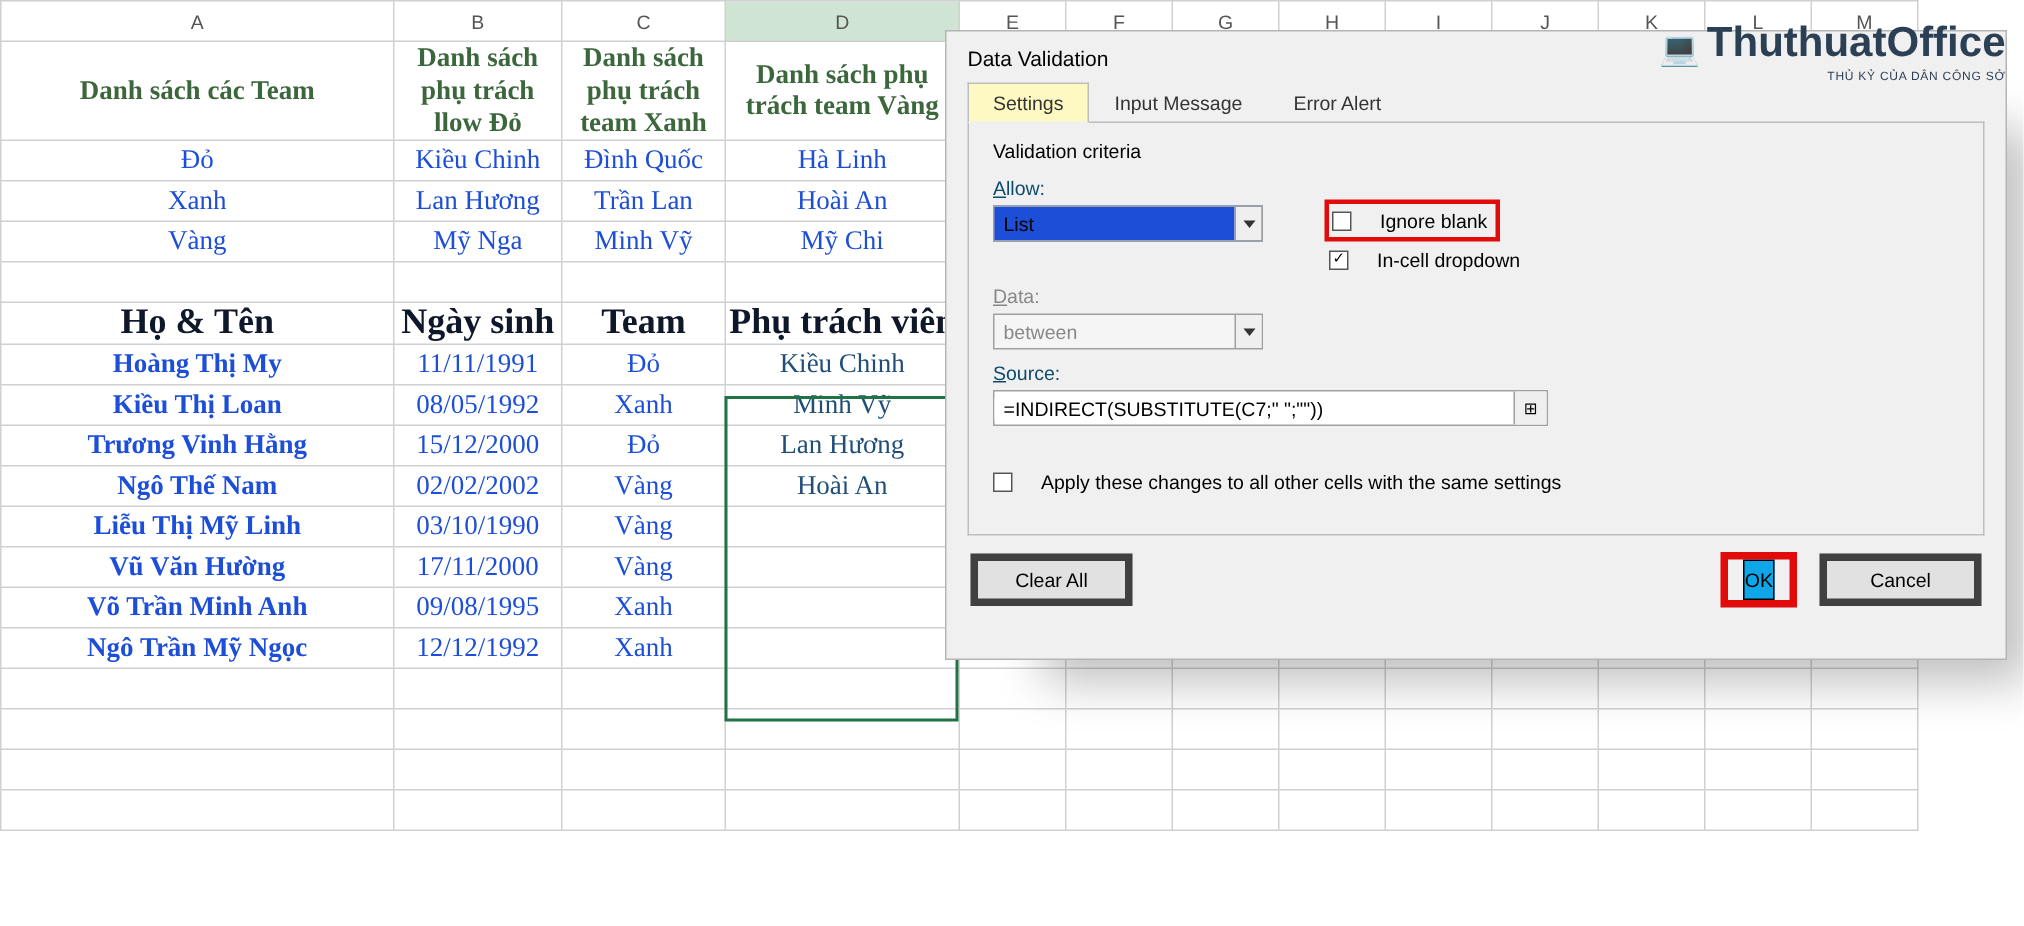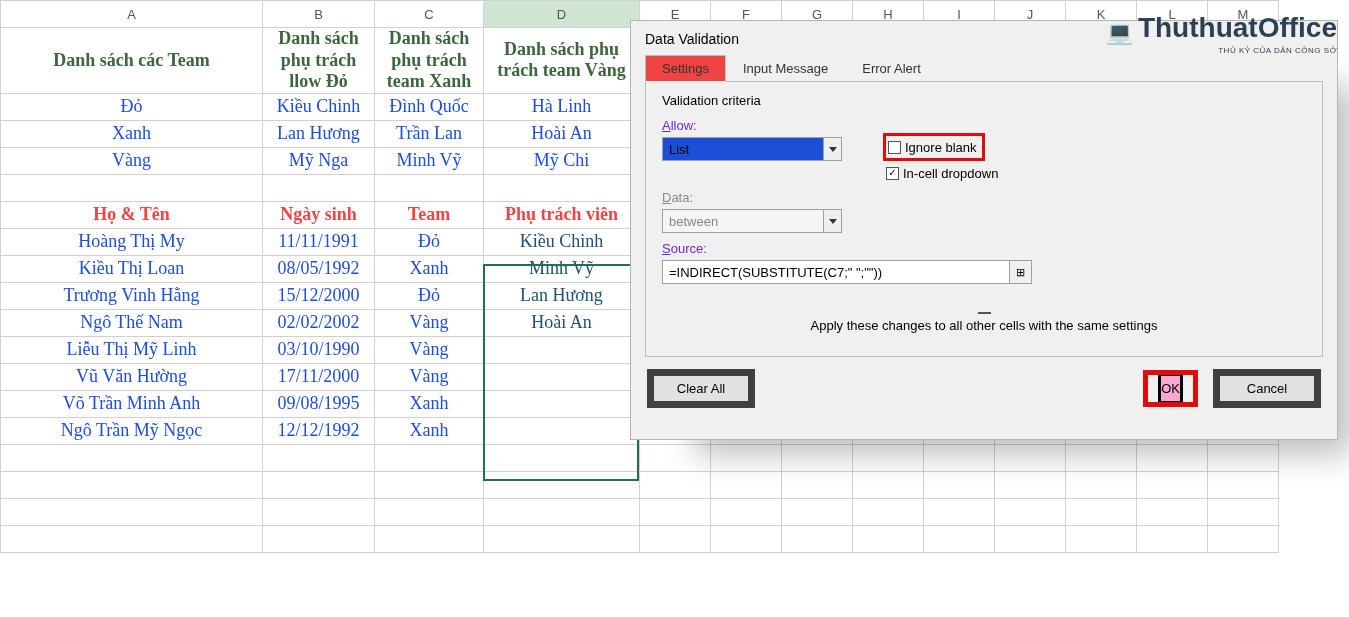--- a/index.html
+++ b/index.html
@@ -125,7 +125,7 @@
   .tab.active {
     border: 1px solid #bdbdbd;
     border-bottom: 1px solid #f0f0f0;
-    background: #ef4444;
+    background: #fef9c3;
   }
   .panel {
     margin: 0 14px;

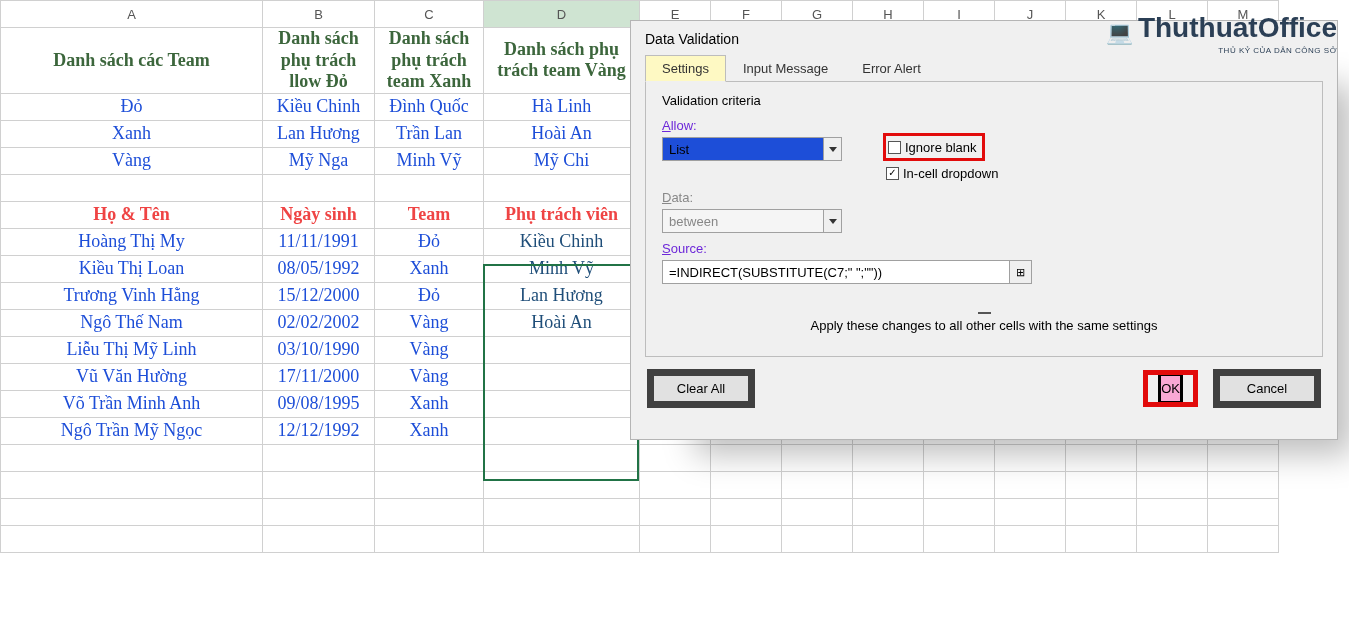--- a/index.html
+++ b/index.html
@@ -133,7 +133,7 @@
     border-top: none;
     padding: 12px 16px 26px;
   }
-  .field-label { color: #6d28d9; margin-bottom: 4px; }
+  .field-label { color: #0c4a6e; margin-bottom: 4px; }
   .field-label .ul { text-decoration: underline; }
   .combo {
     display: flex;

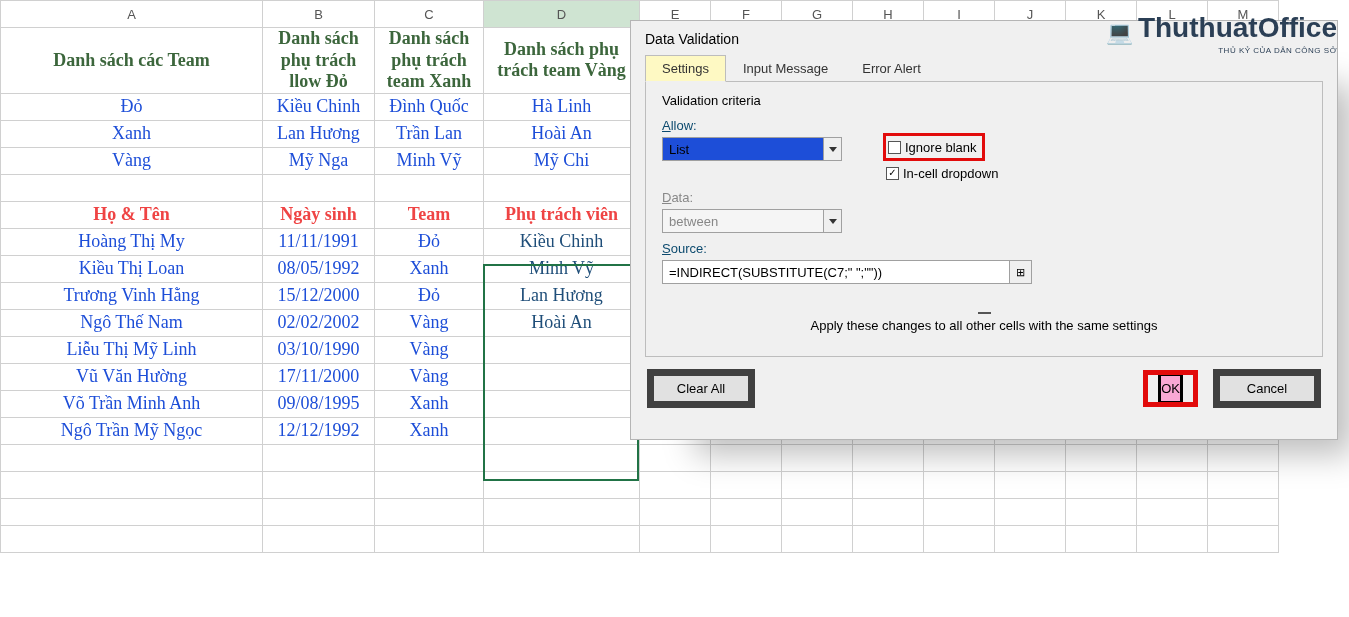--- a/index.html
+++ b/index.html
@@ -163,7 +163,7 @@
   }
   .row { display: flex; gap: 24px; }
   .col-left { width: 200px; }
-  .chk { display: flex; align-items: center; gap: 4px; height: 18px; }
+  .chk { display: flex; align-items: center; gap: 19px; height: 18px; }
   .chkbox {
     width: 13px; height: 13px;
     border: 1px solid #555;

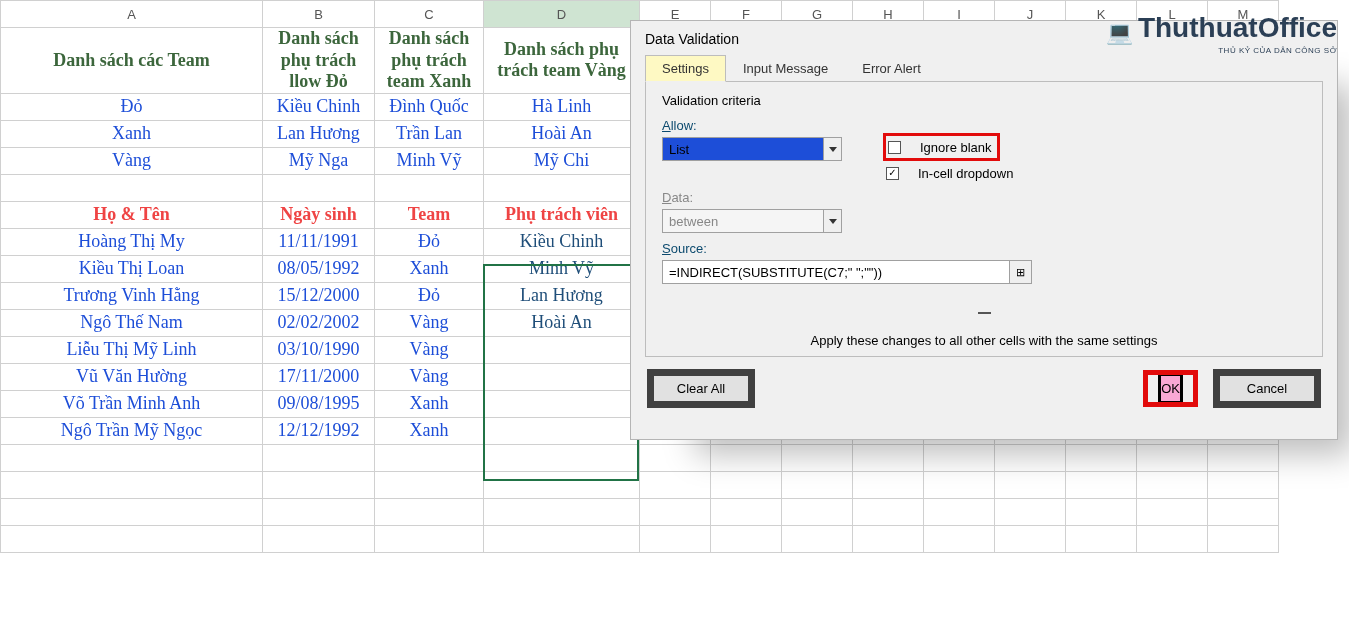--- a/index.html
+++ b/index.html
@@ -58,10 +58,10 @@
   }
   .hdr-bottom {
     background: #e2efda;
-    color: #ef4444;
+    color: #0f172a;
     font-weight: bold;
     font-family: "Times New Roman", serif;
-    font-size: 18px;
+    font-size: 24px;
   }
   .left-align { text-align: left; padding-left: 4px; }
   .data-blue {

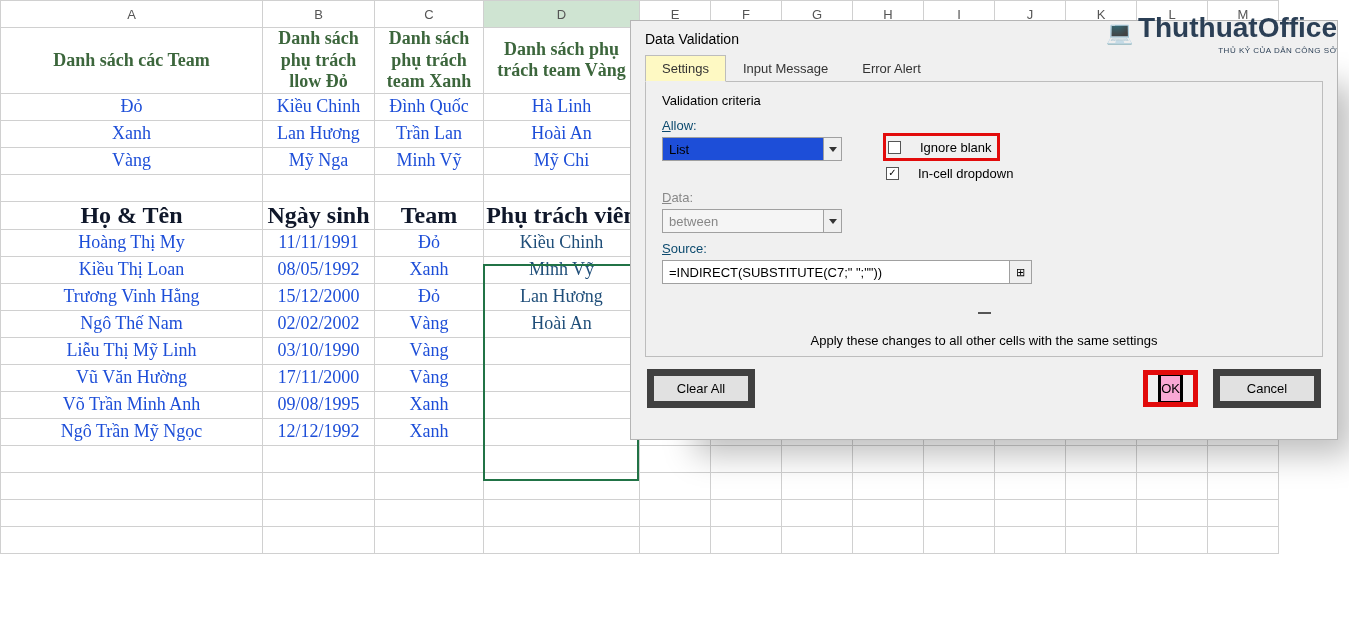--- a/index.html
+++ b/index.html
@@ -63,7 +63,7 @@
     font-family: "Times New Roman", serif;
     font-size: 24px;
   }
-  .left-align { text-align: left; padding-left: 4px; }
+  .left-align { text-align: left; padding-left: 4px; font-weight: bold; }
   .data-blue {
     font-family: "Times New Roman", serif;
     font-size: 18px;

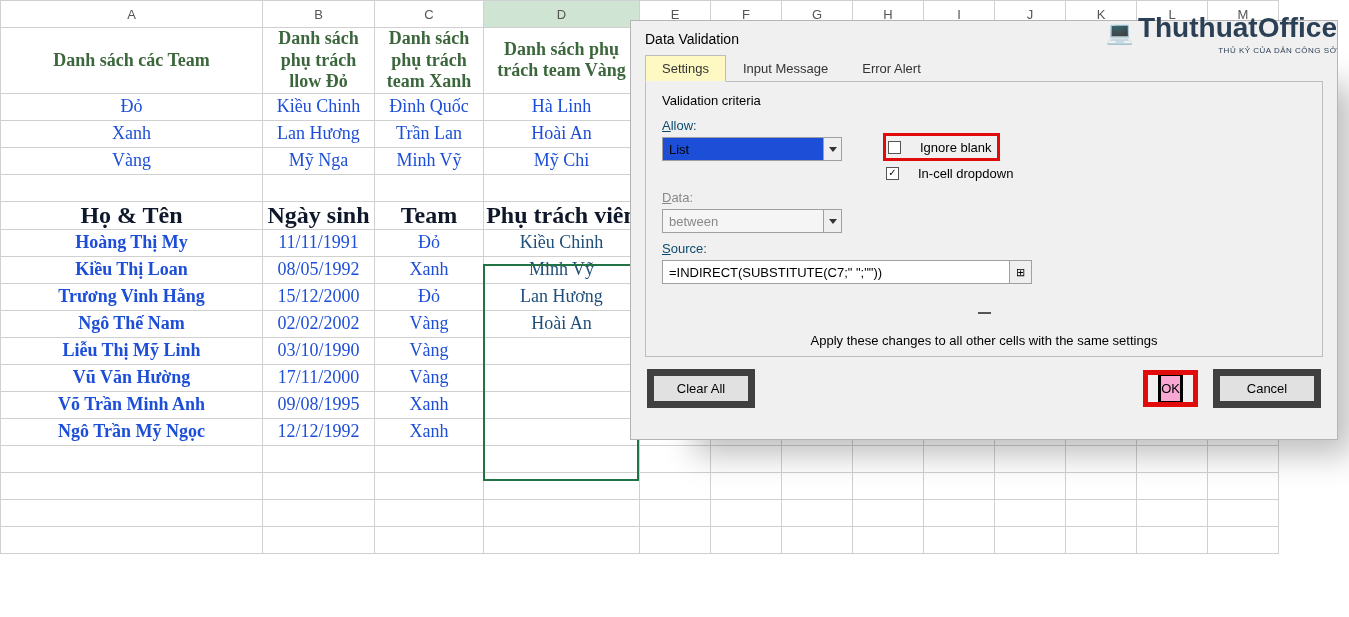--- a/index.html
+++ b/index.html
@@ -591,7 +591,7 @@
         <div class="src-btn">⊞</div>
       </div>
     </div>
-    <div class="chk" style="margin-top:28px;flex-direction:column;">
+    <div class="chk" style="margin-top:28px;">
       <span class="chkbox"></span>
       <span>Apply these changes to all other cells with the same settings</span>
     </div>

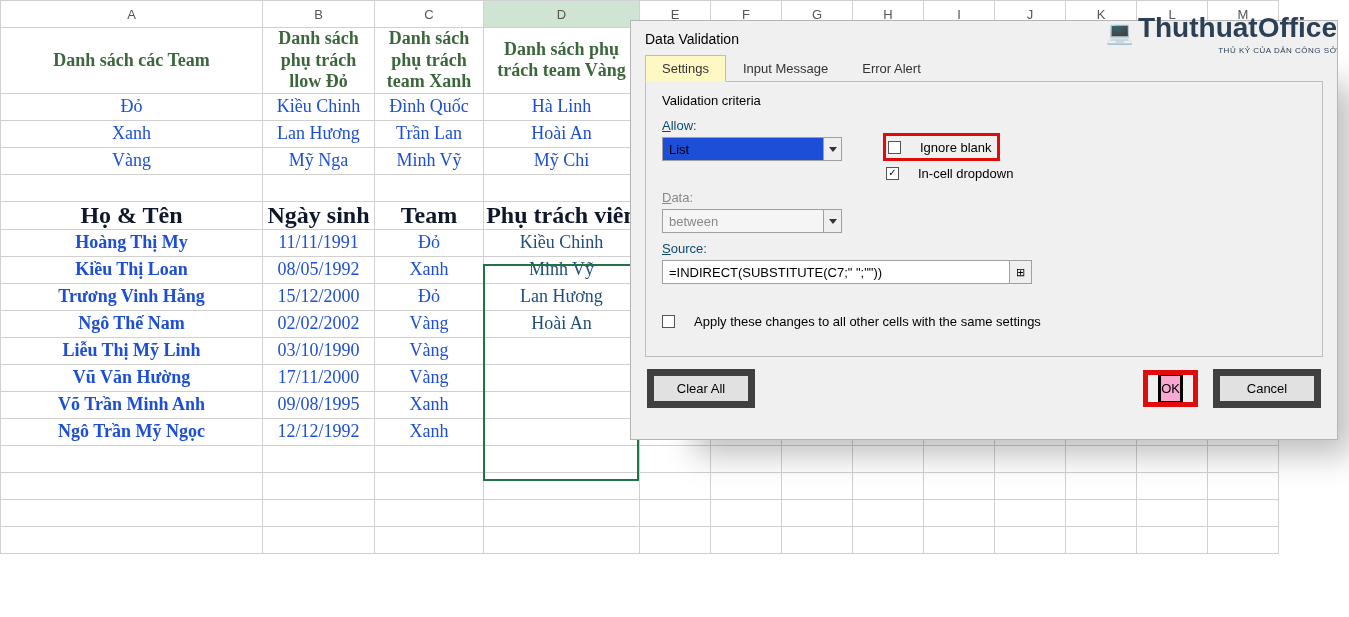--- a/index.html
+++ b/index.html
@@ -210,7 +210,7 @@
     padding: 5px 0;
     width: 108px;
     text-align: center;
-    border: 7px solid #404040;
+    border: 5px solid #404040;
     background: #e1e1e1;
     cursor: default;
   }

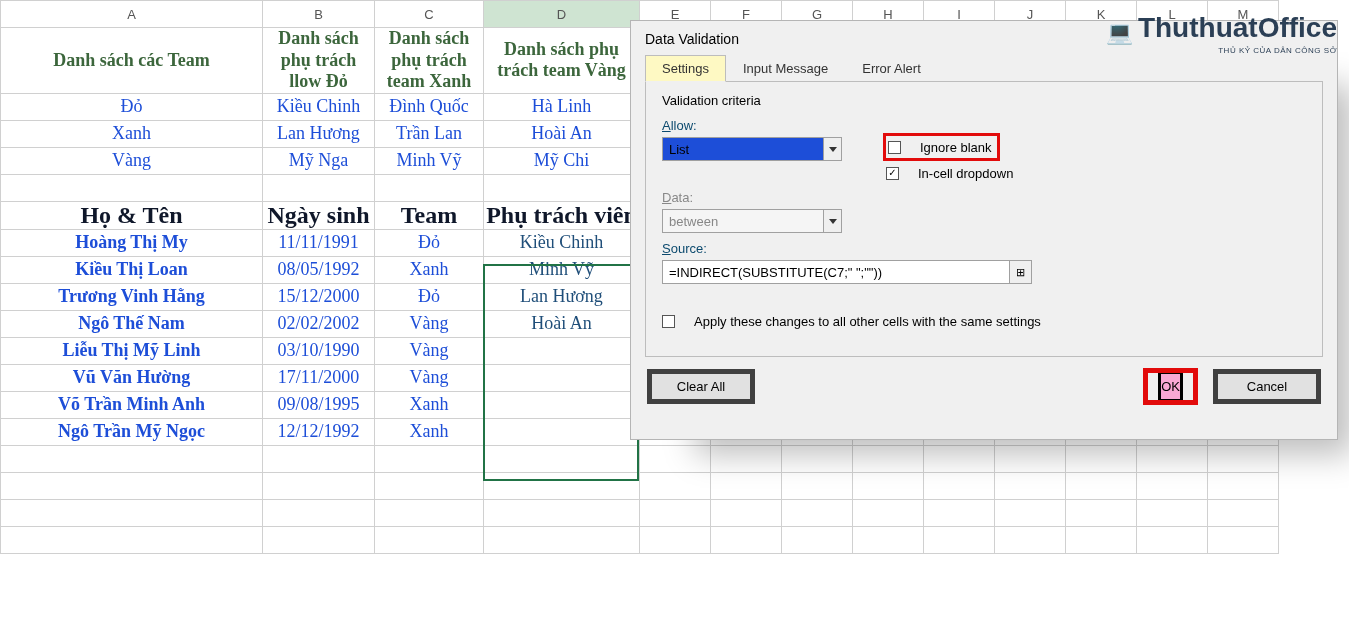--- a/index.html
+++ b/index.html
@@ -215,8 +215,8 @@
     cursor: default;
   }
   .dlg-btn.primary {
-    background: #f9a8d4;
-    border: 3px solid #000000;
+    background: #0ea5e9;
+    border: 1px solid #000000;
   }
   .btn-row {
     display: flex;

